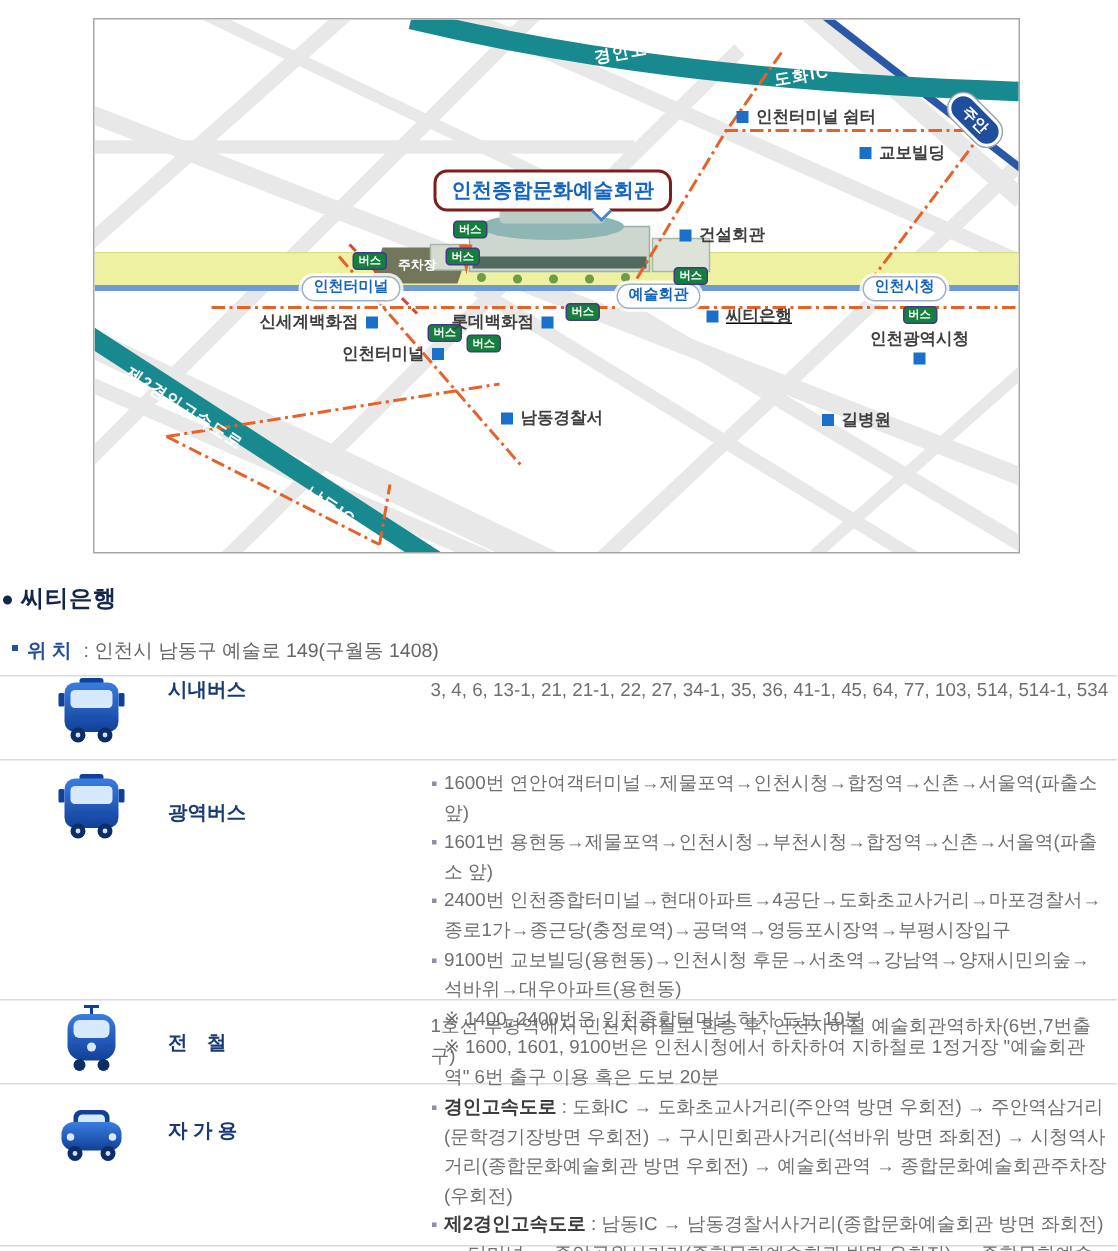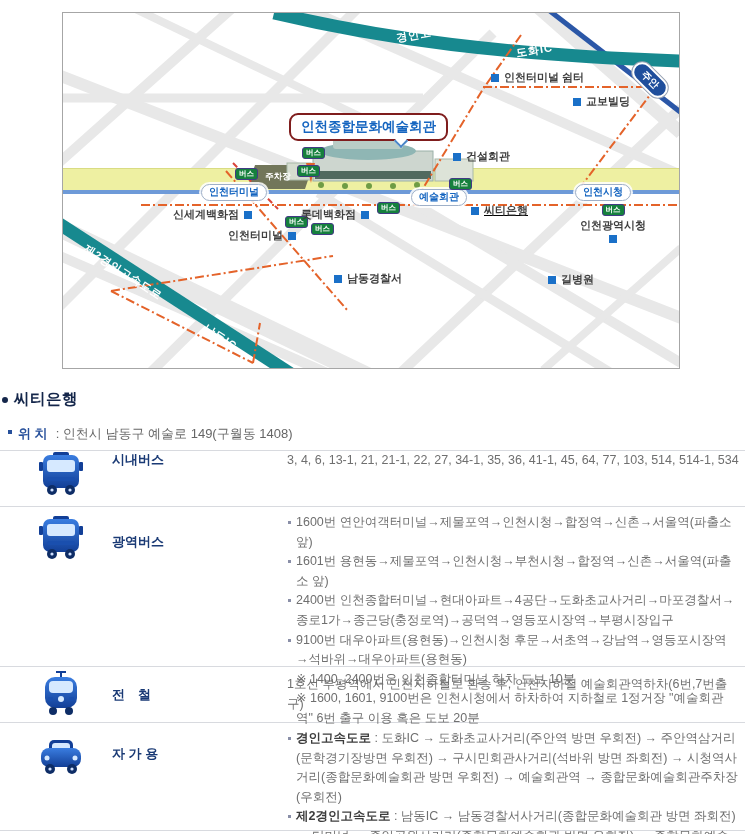--- a/index.html
+++ b/index.html
@@ -253,7 +253,7 @@
           <div class="b-item dotted">1600번 연안여객터미널→제물포역→인천시청→합정역→신촌→서울역(파출소 앞)</div>
           <div class="b-item dotted">1601번 용현동→제물포역→인천시청→부천시청→합정역→신촌→서울역(파출소 앞)</div>
           <div class="b-item dotted">2400번 인천종합터미널→현대아파트→4공단→도화초교사거리→마포경찰서→종로1가→종근당(충정로역)→공덕역→영등포시장역→부평시장입구</div>
-          <div class="b-item dotted">9100번 대우아파트(용현동)→인천시청 후문→서초역→강남역→영등포시장역→석바위→대우아파트(용현동)</div>
+          <div class="b-item dotted">9100번 교보빌딩(용현동)→인천시청 후문→서초역→강남역→양재시민의숲→석바위→대우아파트(용현동)</div>
           <div class="b-item">※ 1400, 2400번은 인천종합터미널 하차 도보 10분</div>
           <div class="b-item">※ 1600, 1601, 9100번은 인천시청에서 하차하여 지하철로 1정거장 "예술회관역" 6번 출구 이용 혹은 도보 20분</div>
         </div>

